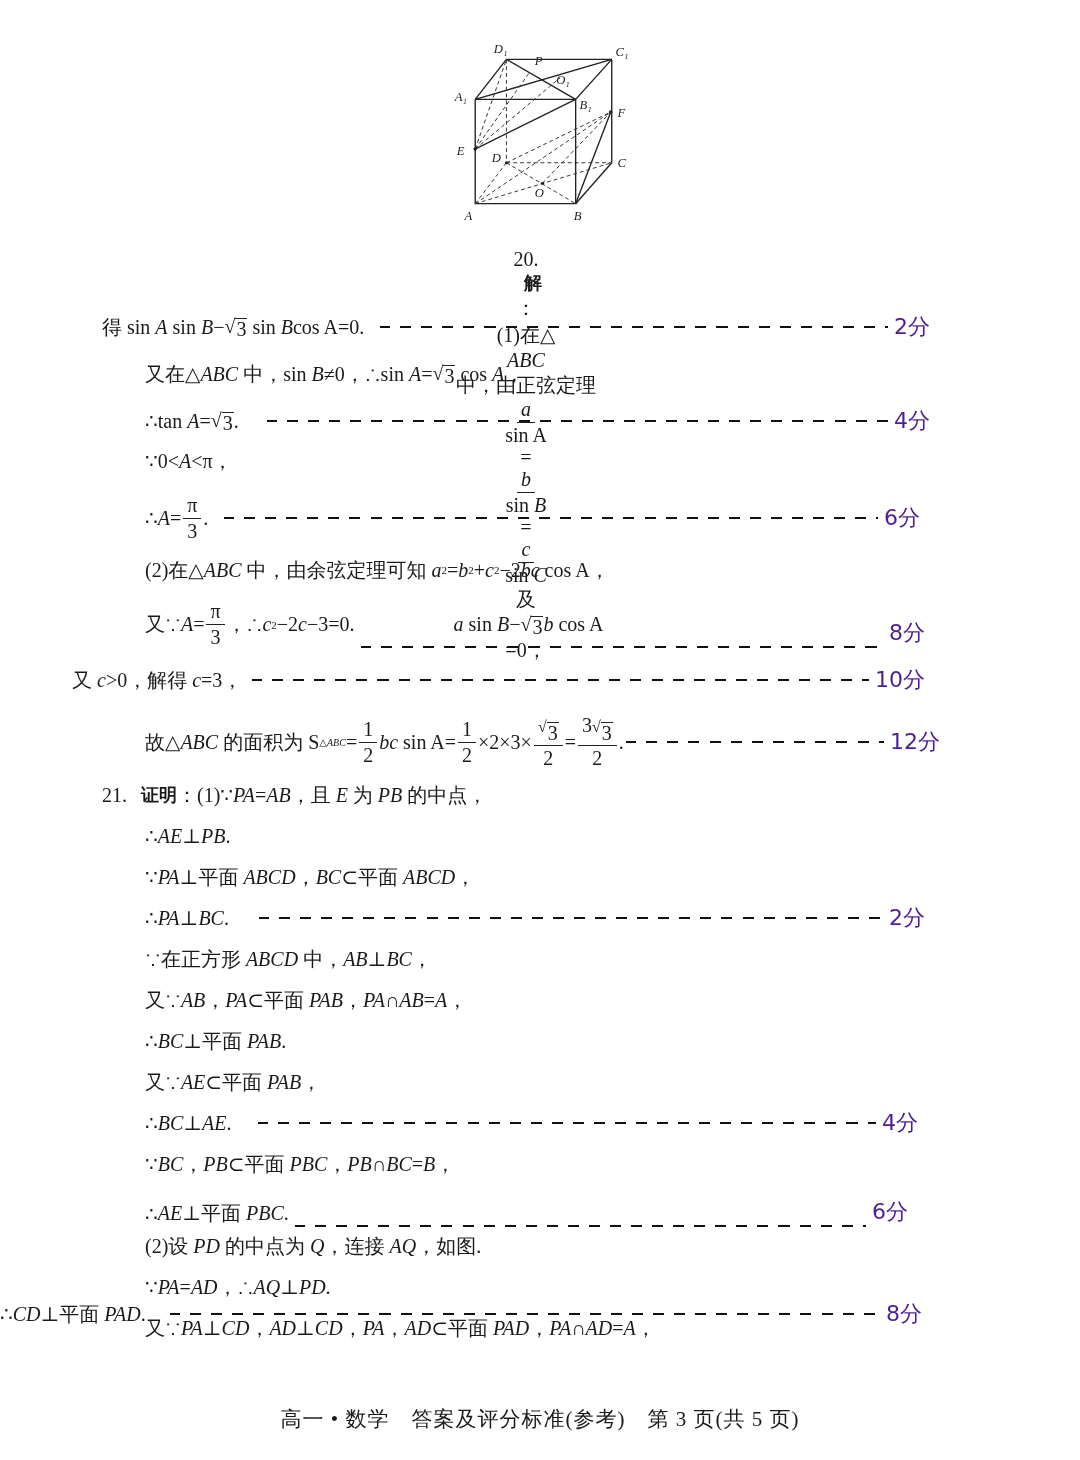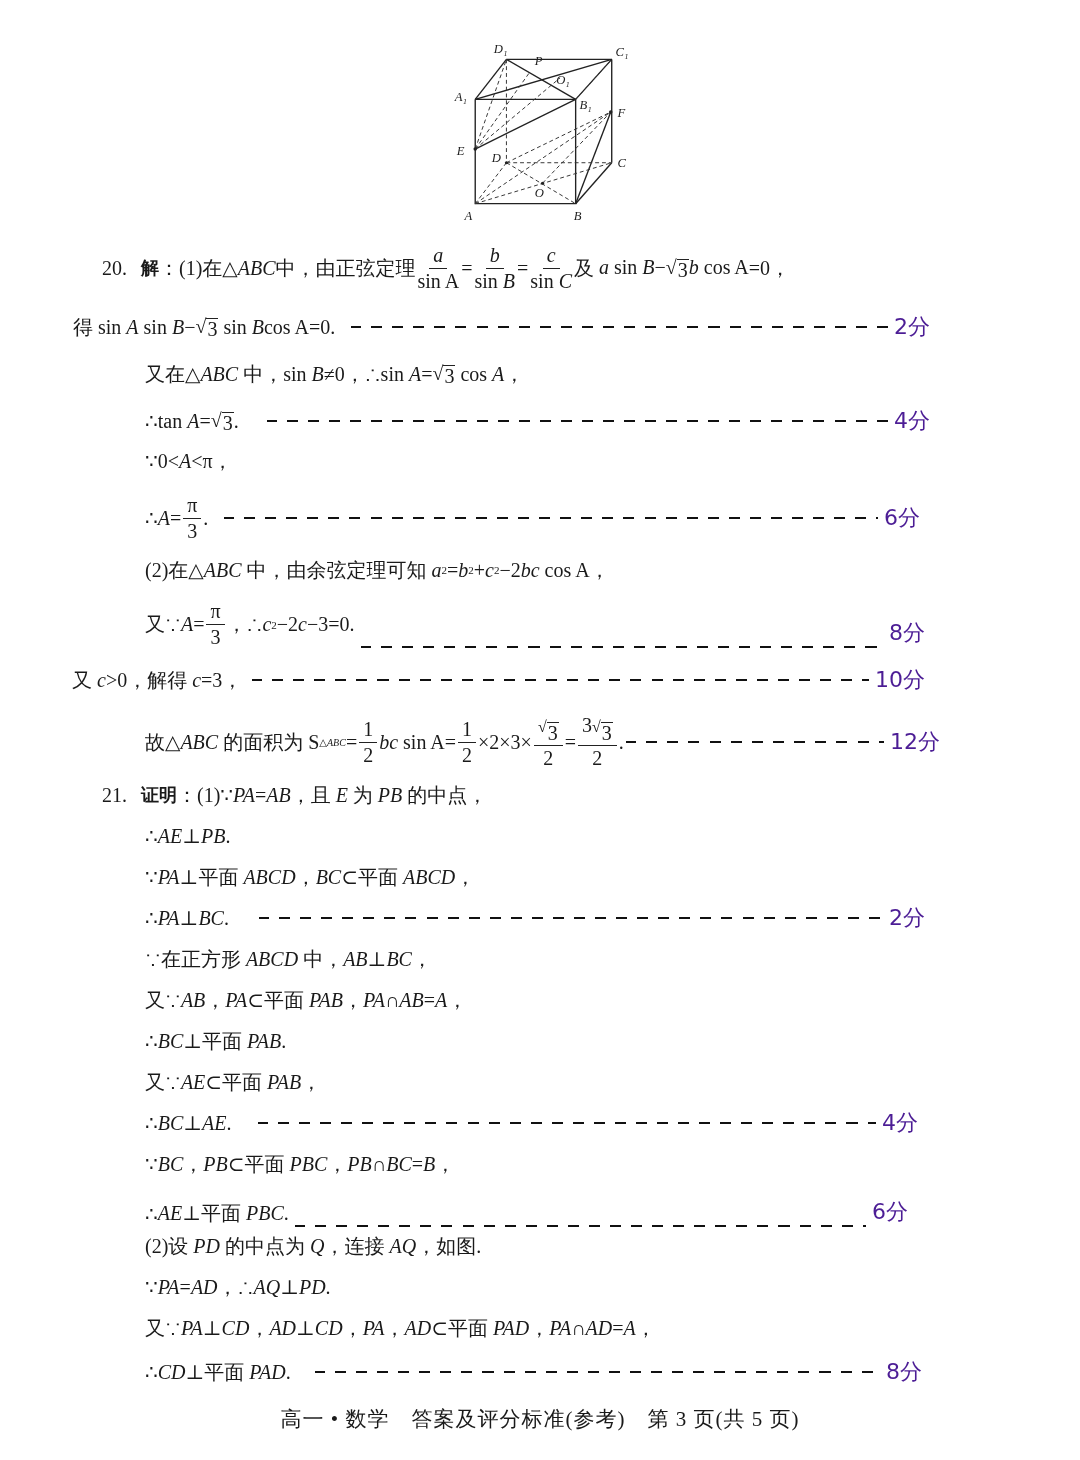--- a/index.html
+++ b/index.html
@@ -98,7 +98,7 @@
   </svg>
 </div>
 
-<div class="line" style="top:248px; padding-left:102px; padding-right:130px;">
+<div class="line" style="top:248px; padding-left:102px; padding-right:130px;flex-direction:column;">
   <span>20.</span>
   <span class="b" style="margin-left:14px;">解</span>
   <span>：</span>

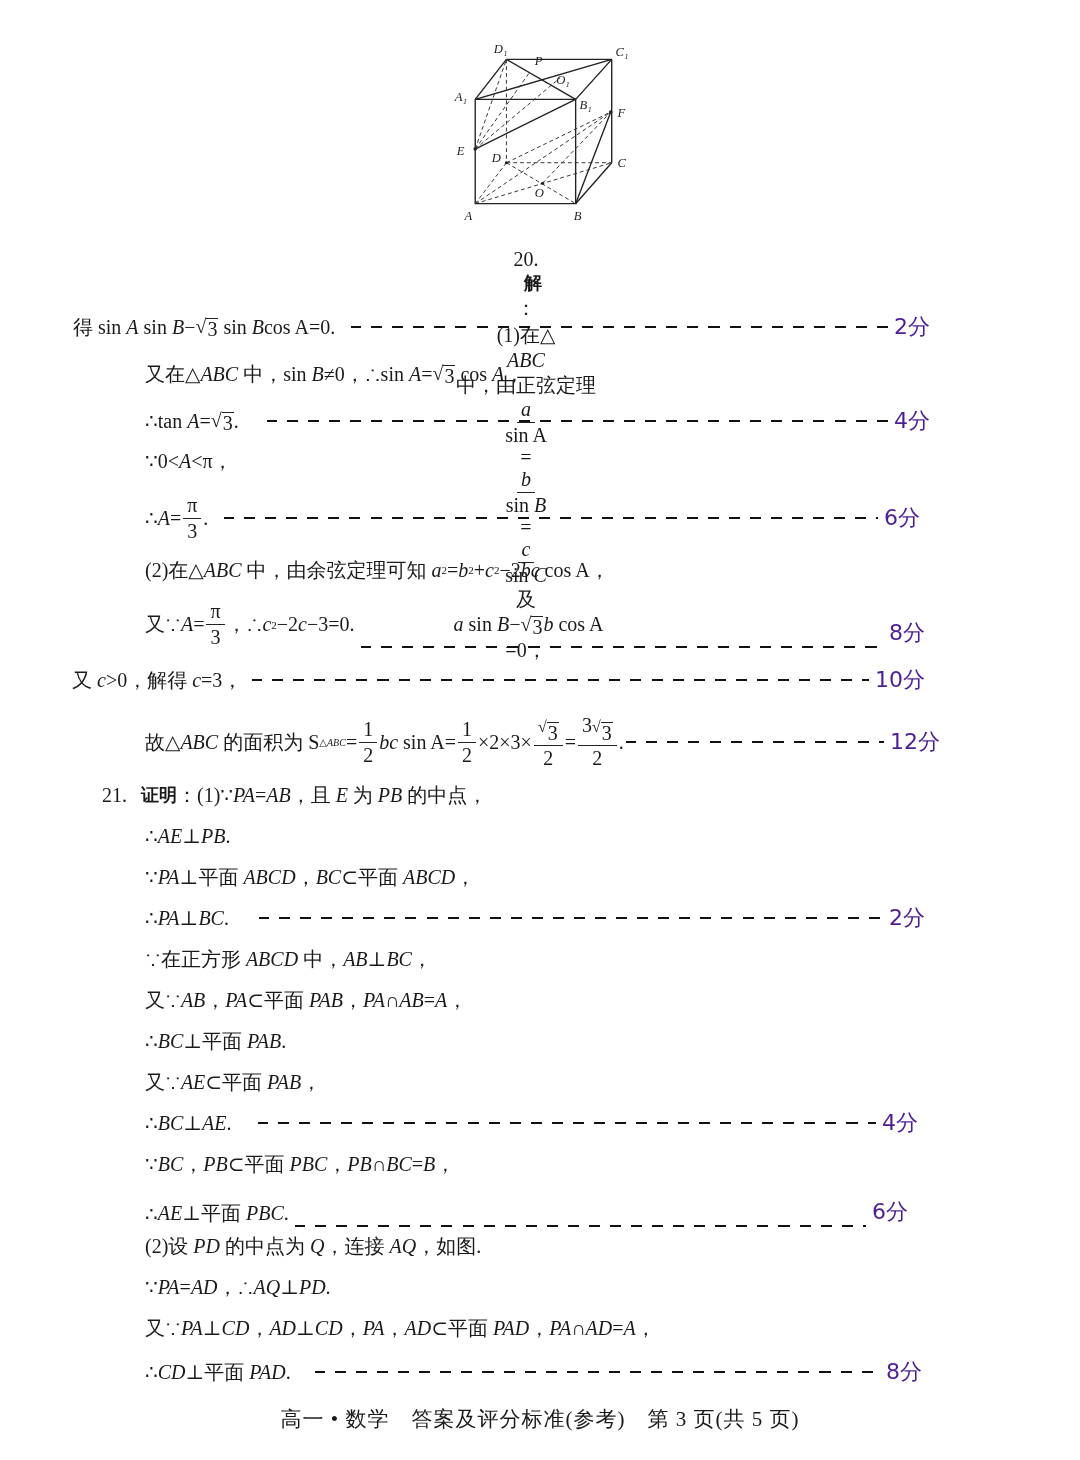--- a/index.html
+++ b/index.html
@@ -125,7 +125,7 @@
   <span>=0，</span>
 </div>
 
-<div class="line" style="top:307px; padding-left:73px; padding-right:150px;text-align:right;">
+<div class="line" style="top:307px; padding-left:102px; padding-right:150px;text-align:right;">
   <span class="content">得 sin <i>&nbsp;A</i>&nbsp;sin <i>&nbsp;B</i>−<span class="sqrt">
         <span class="rad">√</span>
         <span class="under">3</span>

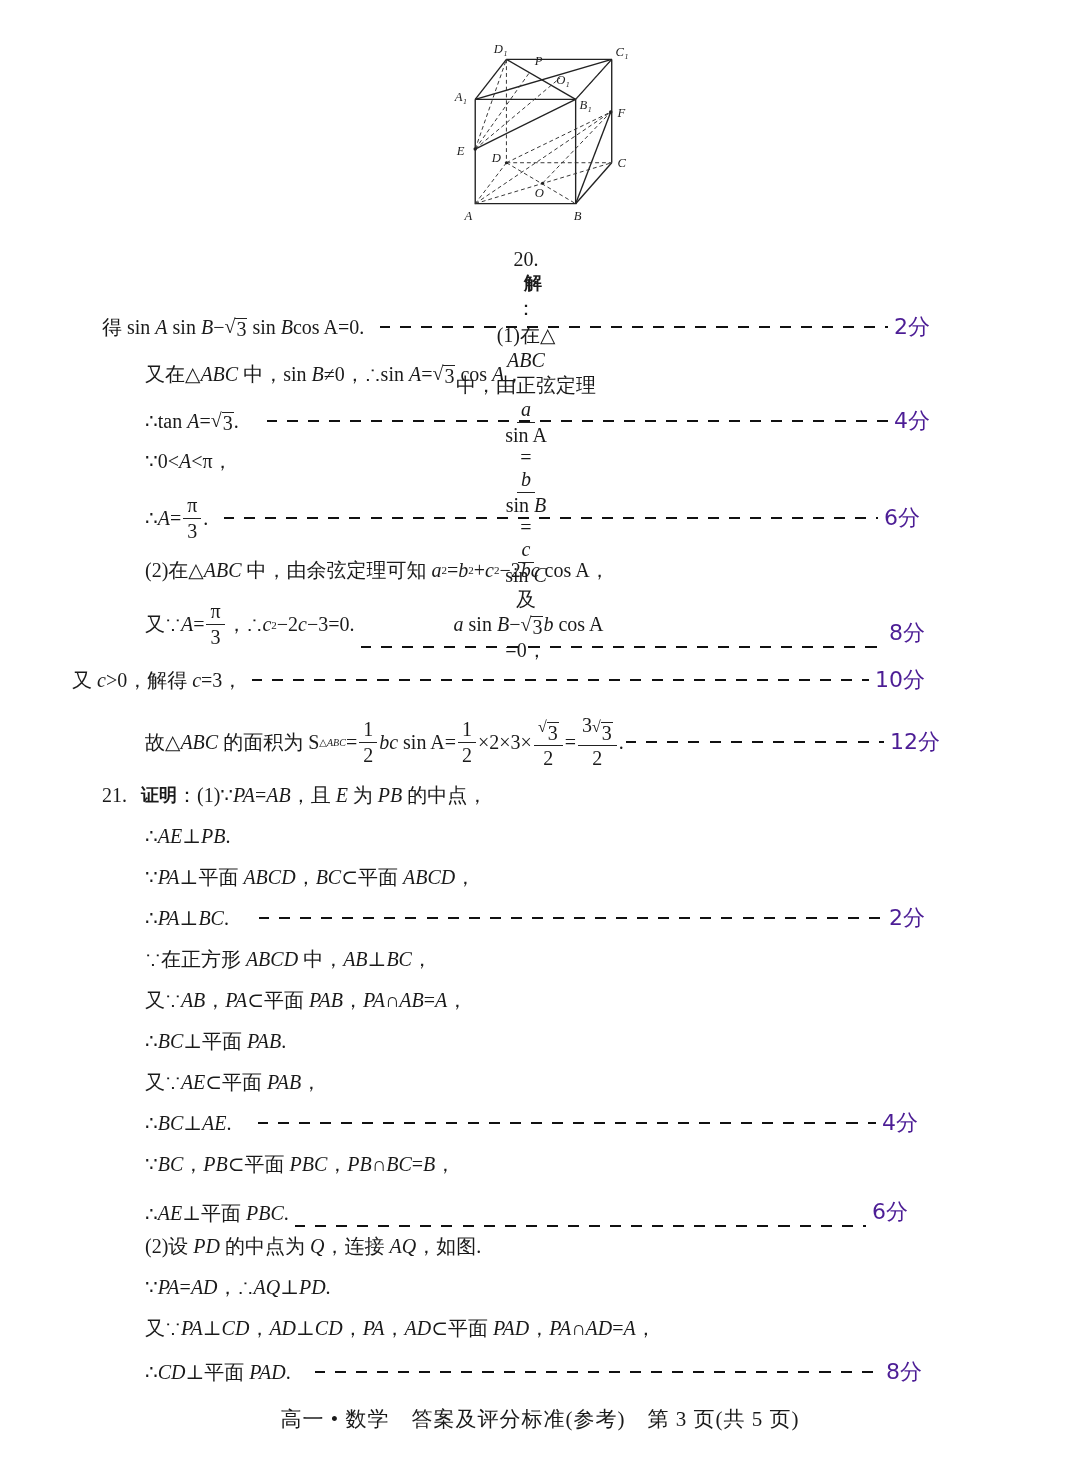--- a/index.html
+++ b/index.html
@@ -271,7 +271,7 @@
   <span class="content">又∵<i>PA</i>⊥<i>CD</i>，<i>AD</i>⊥<i>CD</i>，<i>PA</i>，<i>AD</i>⊂平面&nbsp;<i>PAD</i>，<i>PA</i>∩<i>AD</i>=<i>A</i>，</span>
 </div>
 
-<div class="line" style="top:1352px; padding-left:145px; padding-right:158px;">
+<div class="line" style="top:1294px; padding-right:158px;">
   <span class="content">∴<i>CD</i>⊥平面&nbsp;<i>PAD</i>.</span>
   <span class="dashes" style="margin-left:24px;"></span>
   <span class="score">8分</span>

